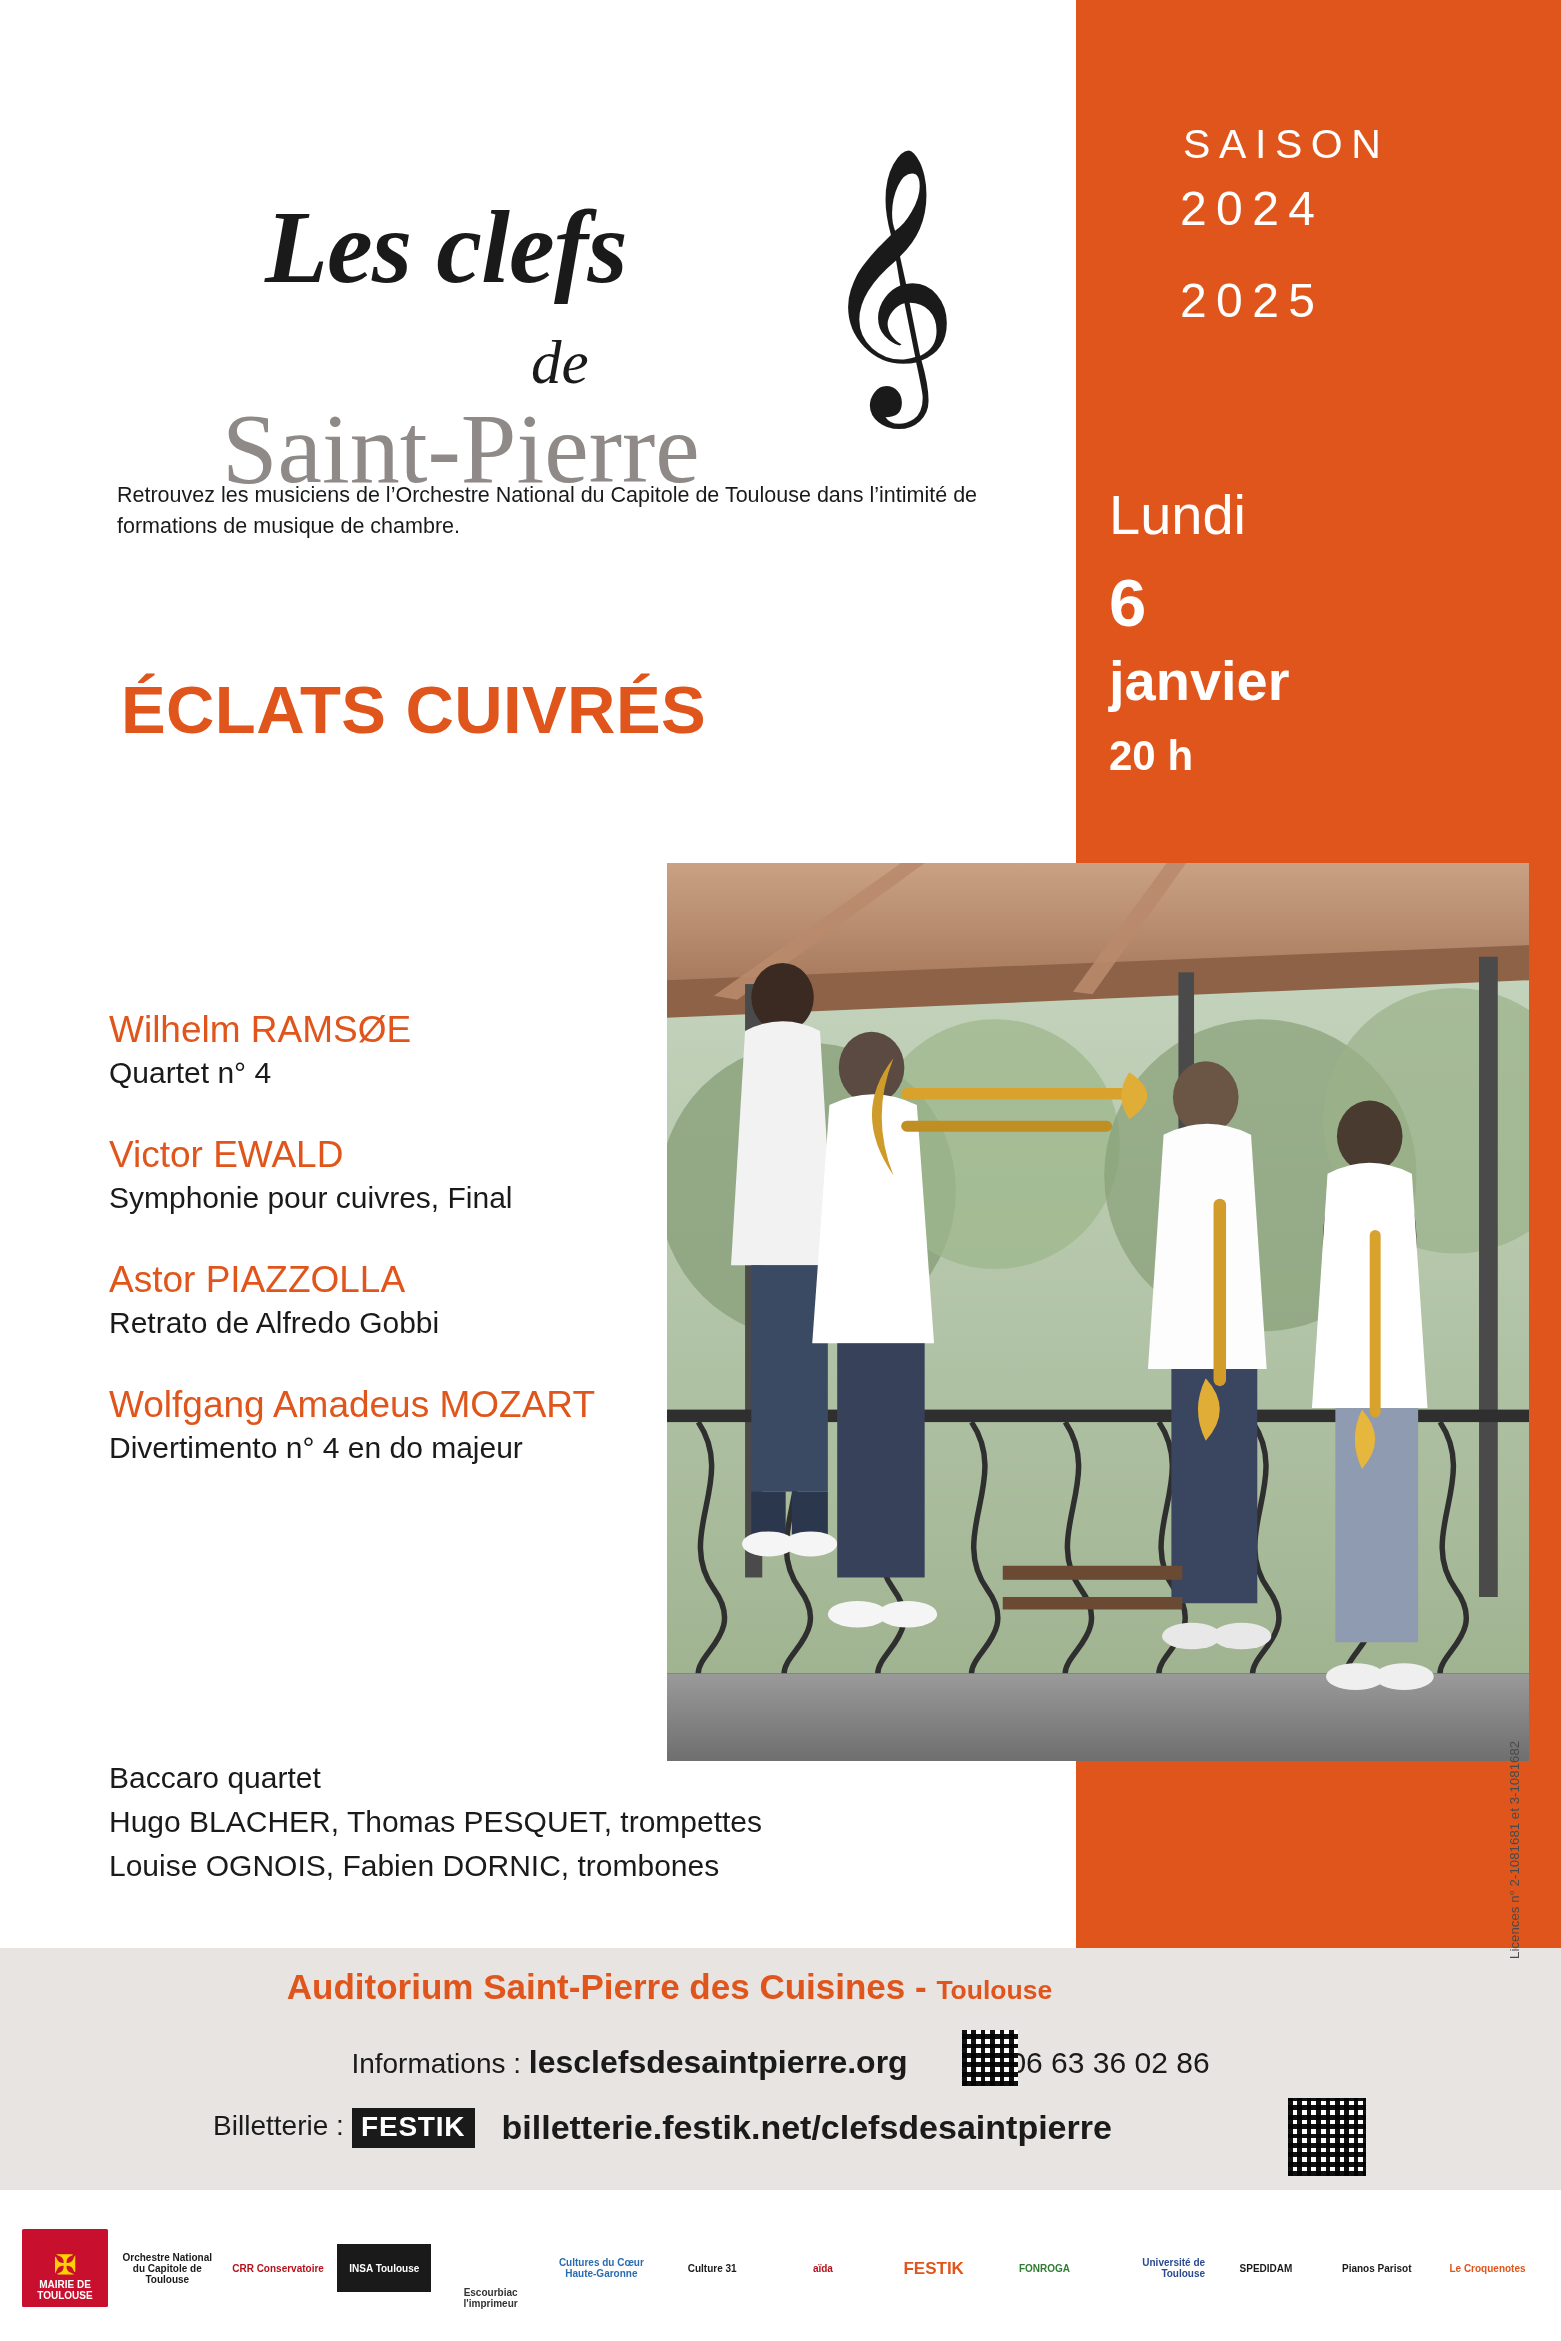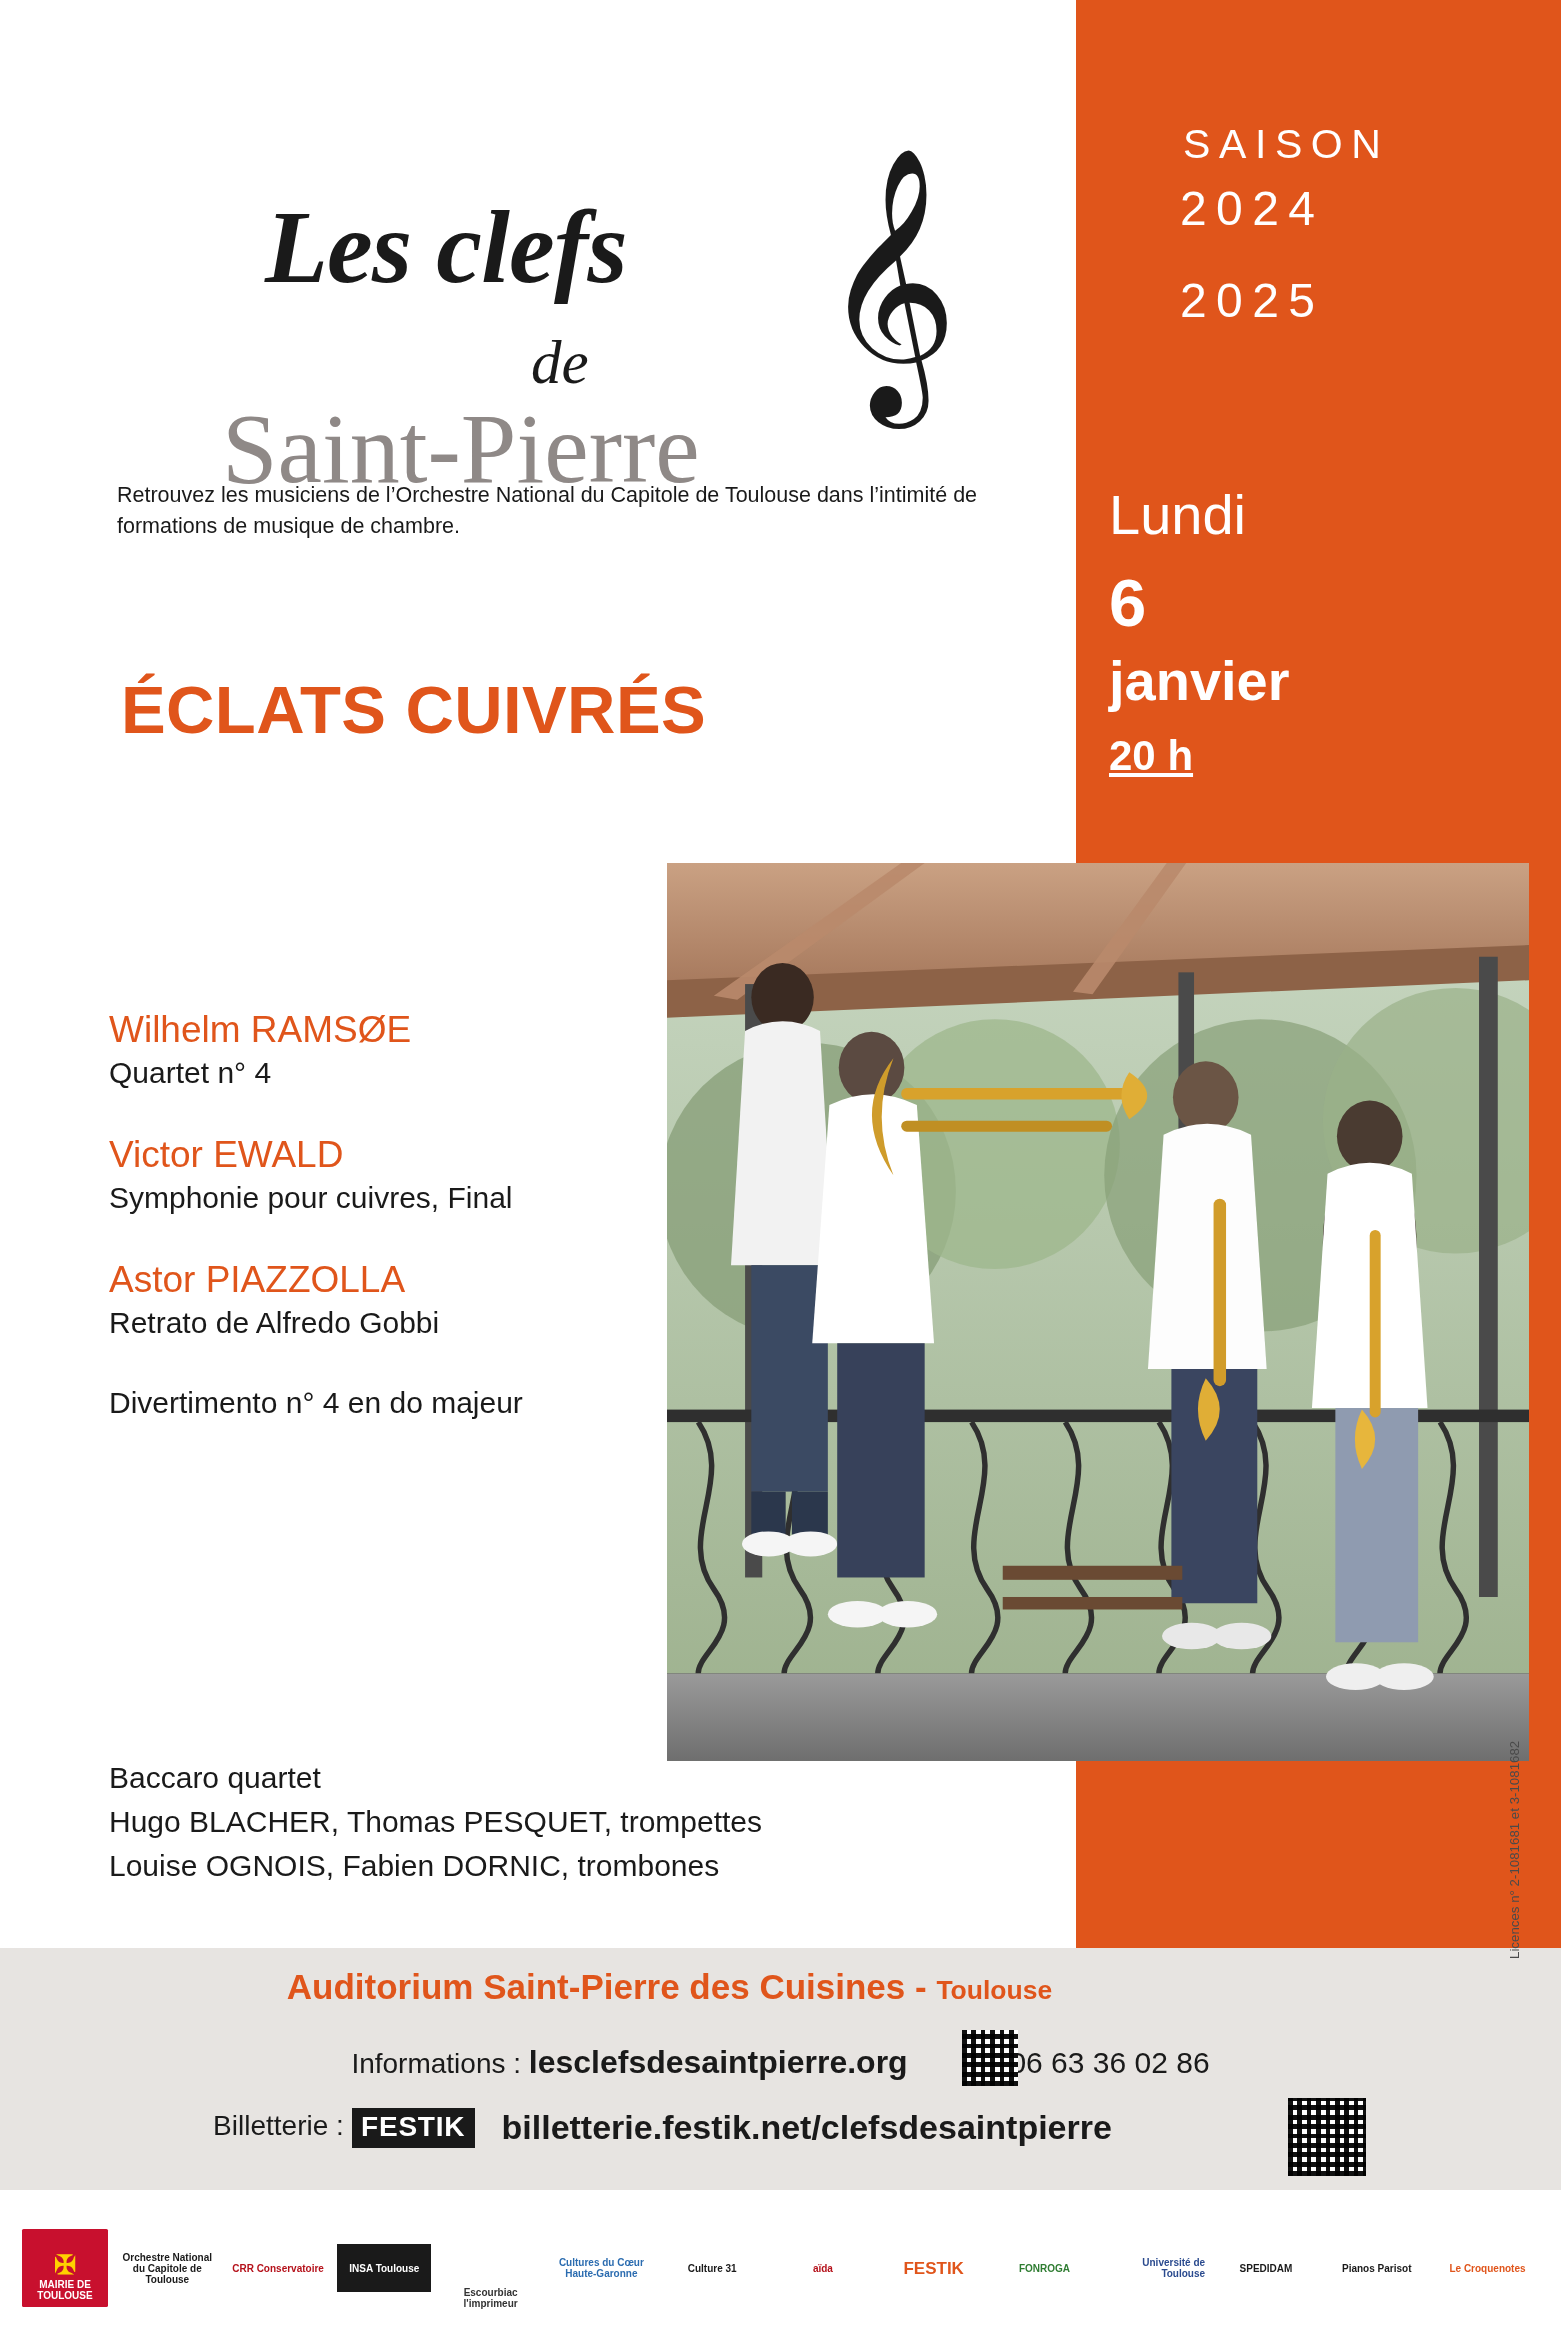--- a/index.html
+++ b/index.html
@@ -152,7 +152,6 @@
     font-size: 42px;
     font-weight: bold;
     color: #ffffff;
-    text-decoration: underline;
   }
 
   

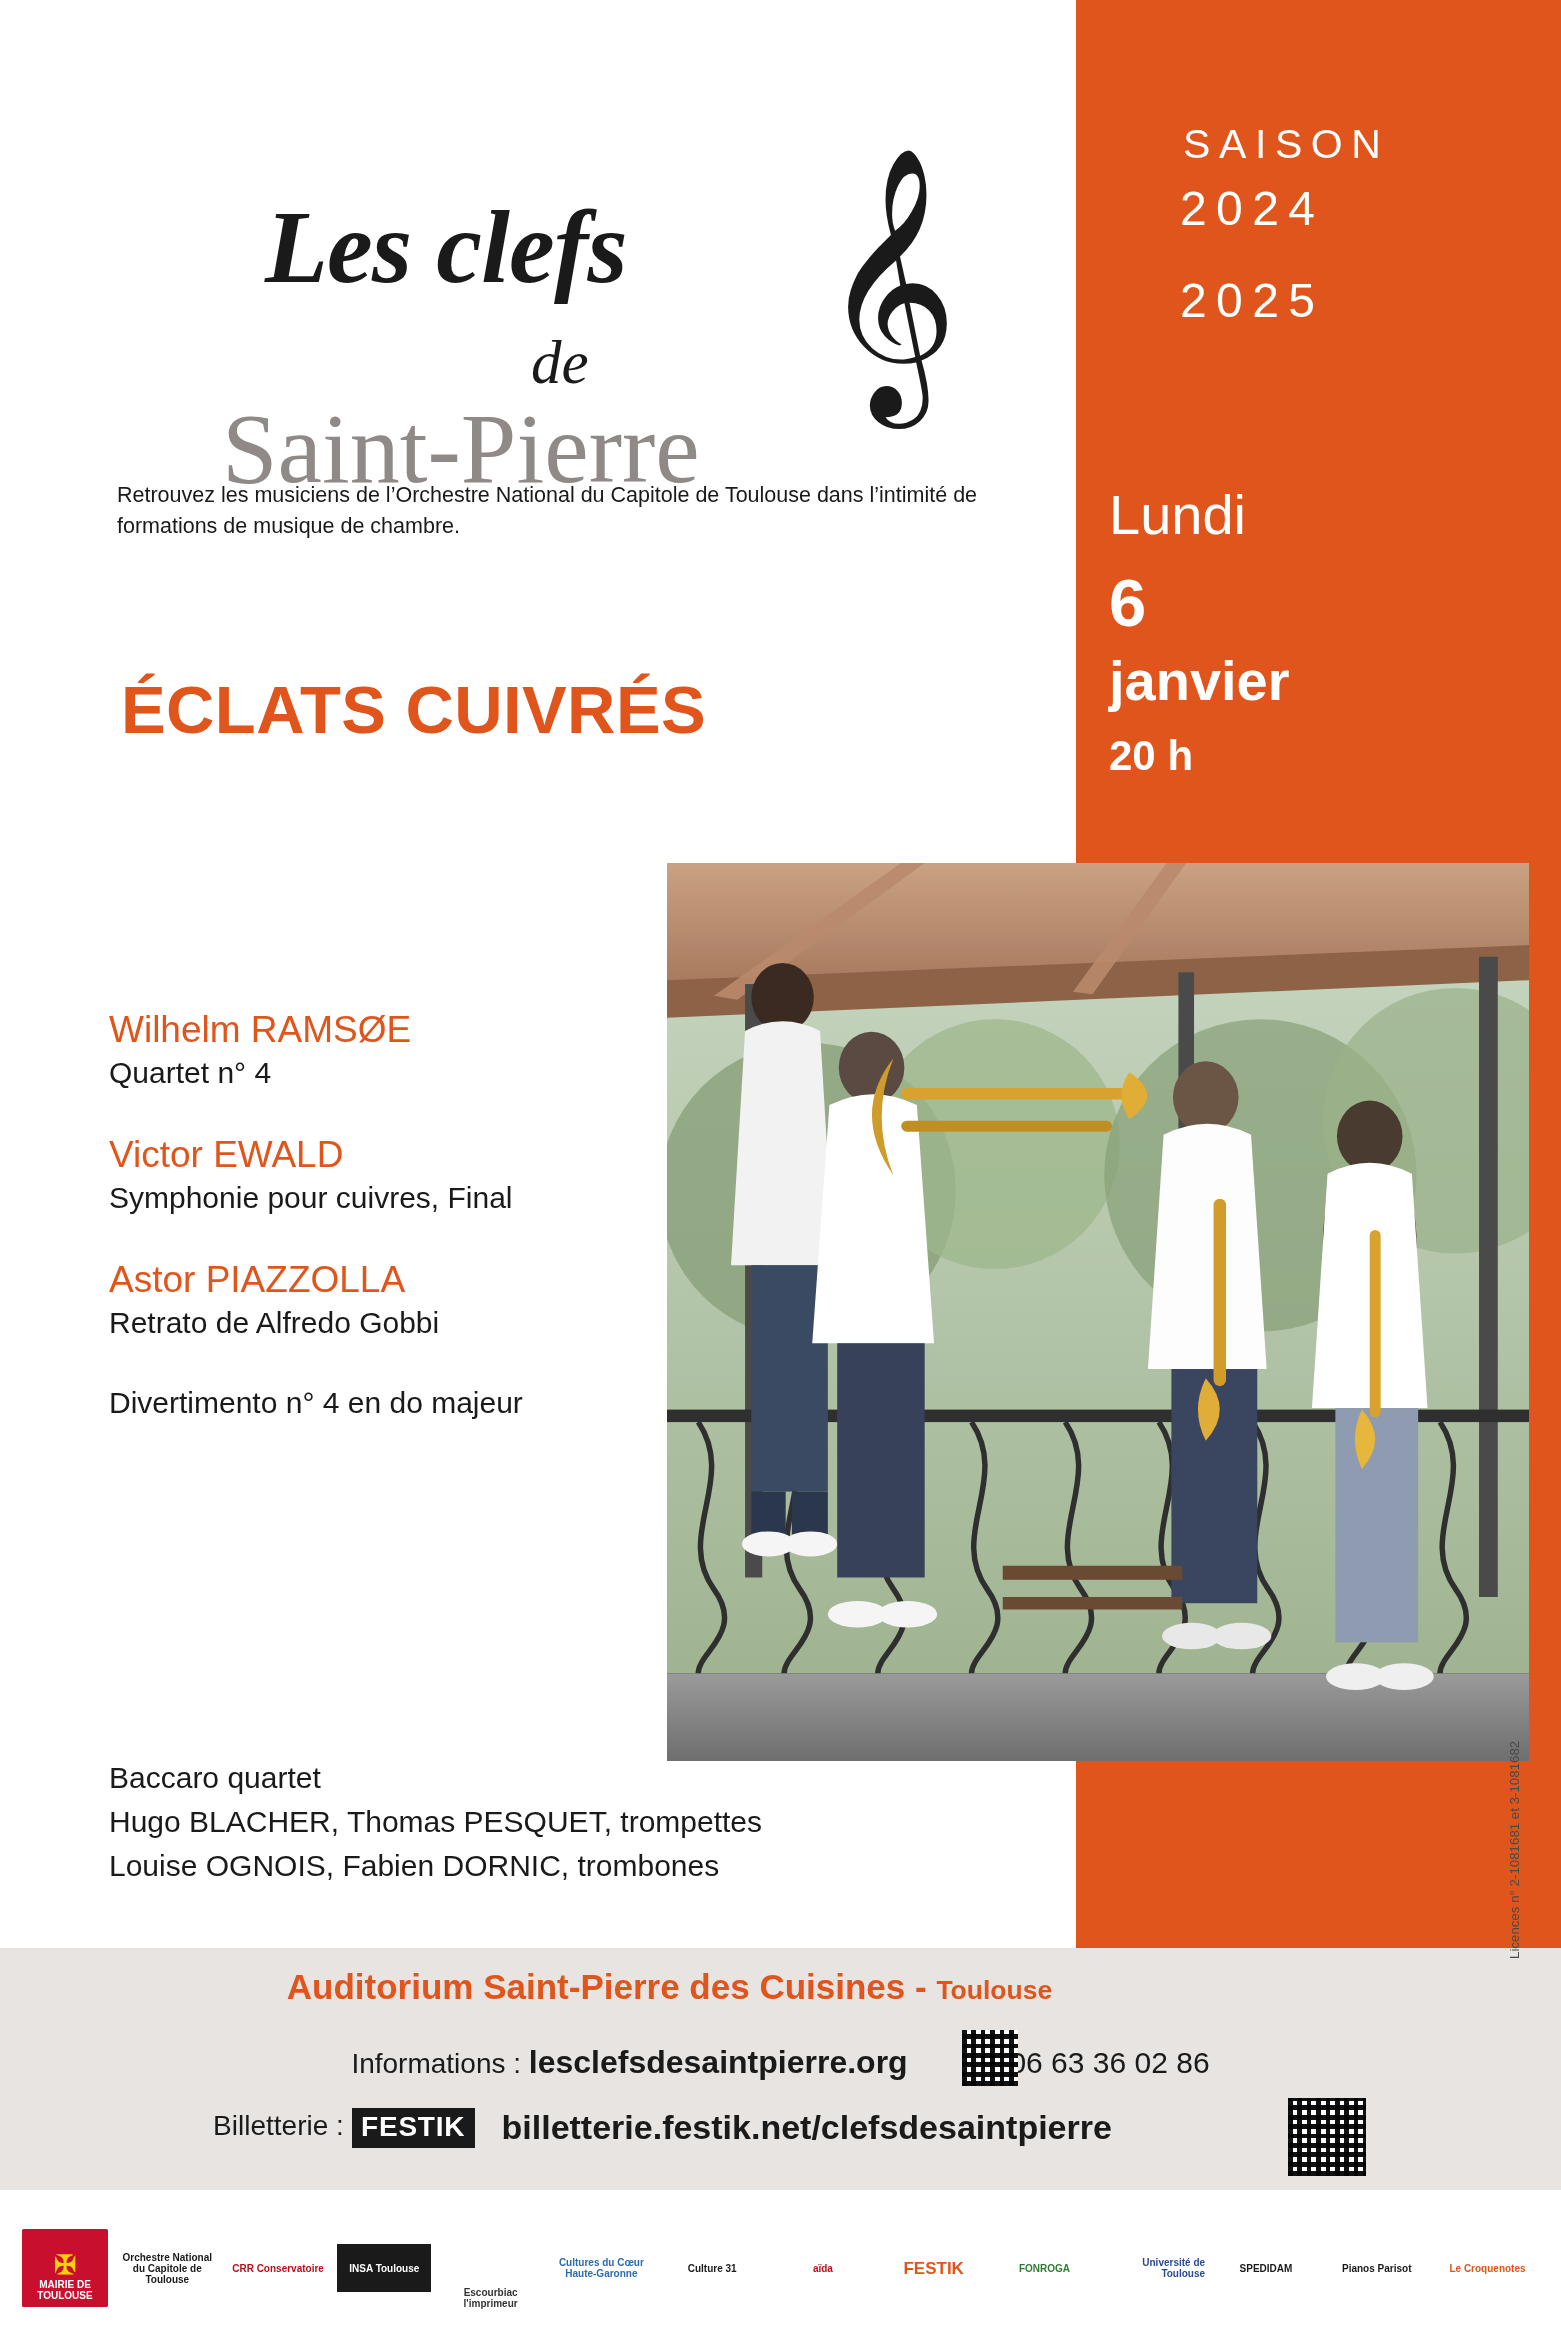--- a/index.html
+++ b/index.html
@@ -485,6 +485,7 @@
       <div class="prog-work">Retrato de Alfredo Gobbi</div>
     </div>
     <div class="prog-item">
+      <div class="prog-composer" style="max-width:500px">Wolfgang Amadeus MOZART</div>
       <div class="prog-work">Divertimento n° 4 en do majeur</div>
     </div>
   </div>

